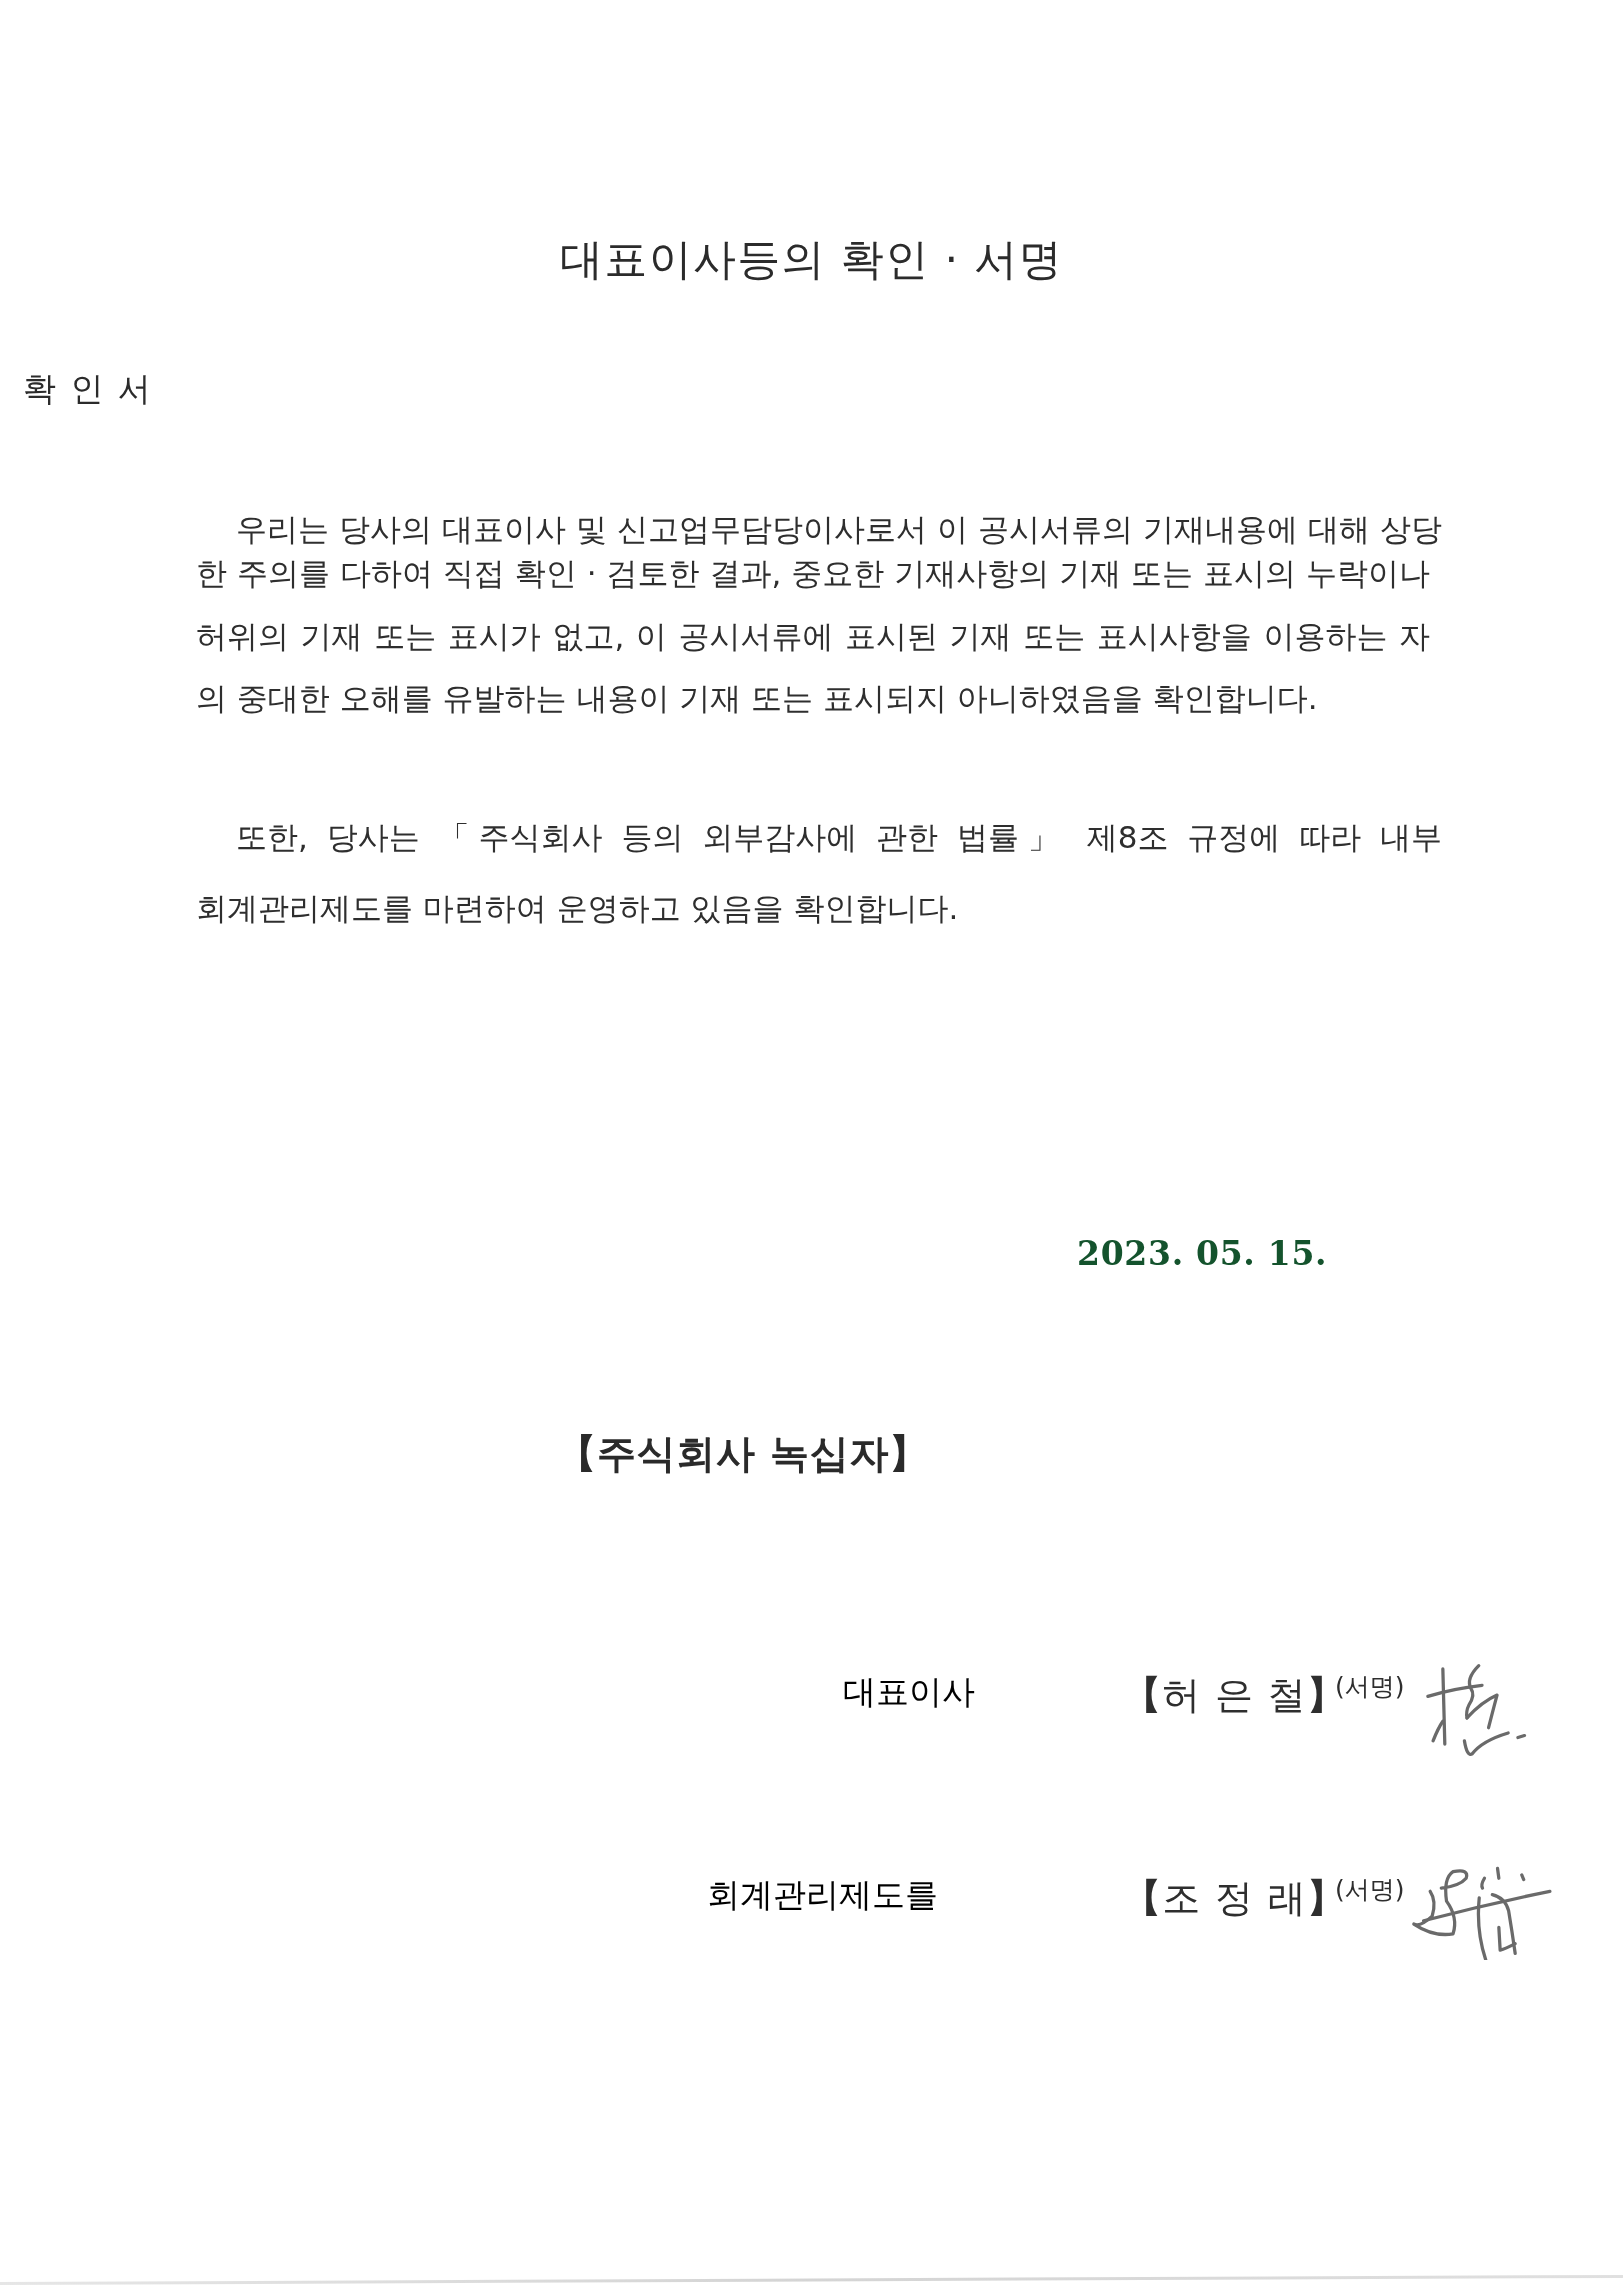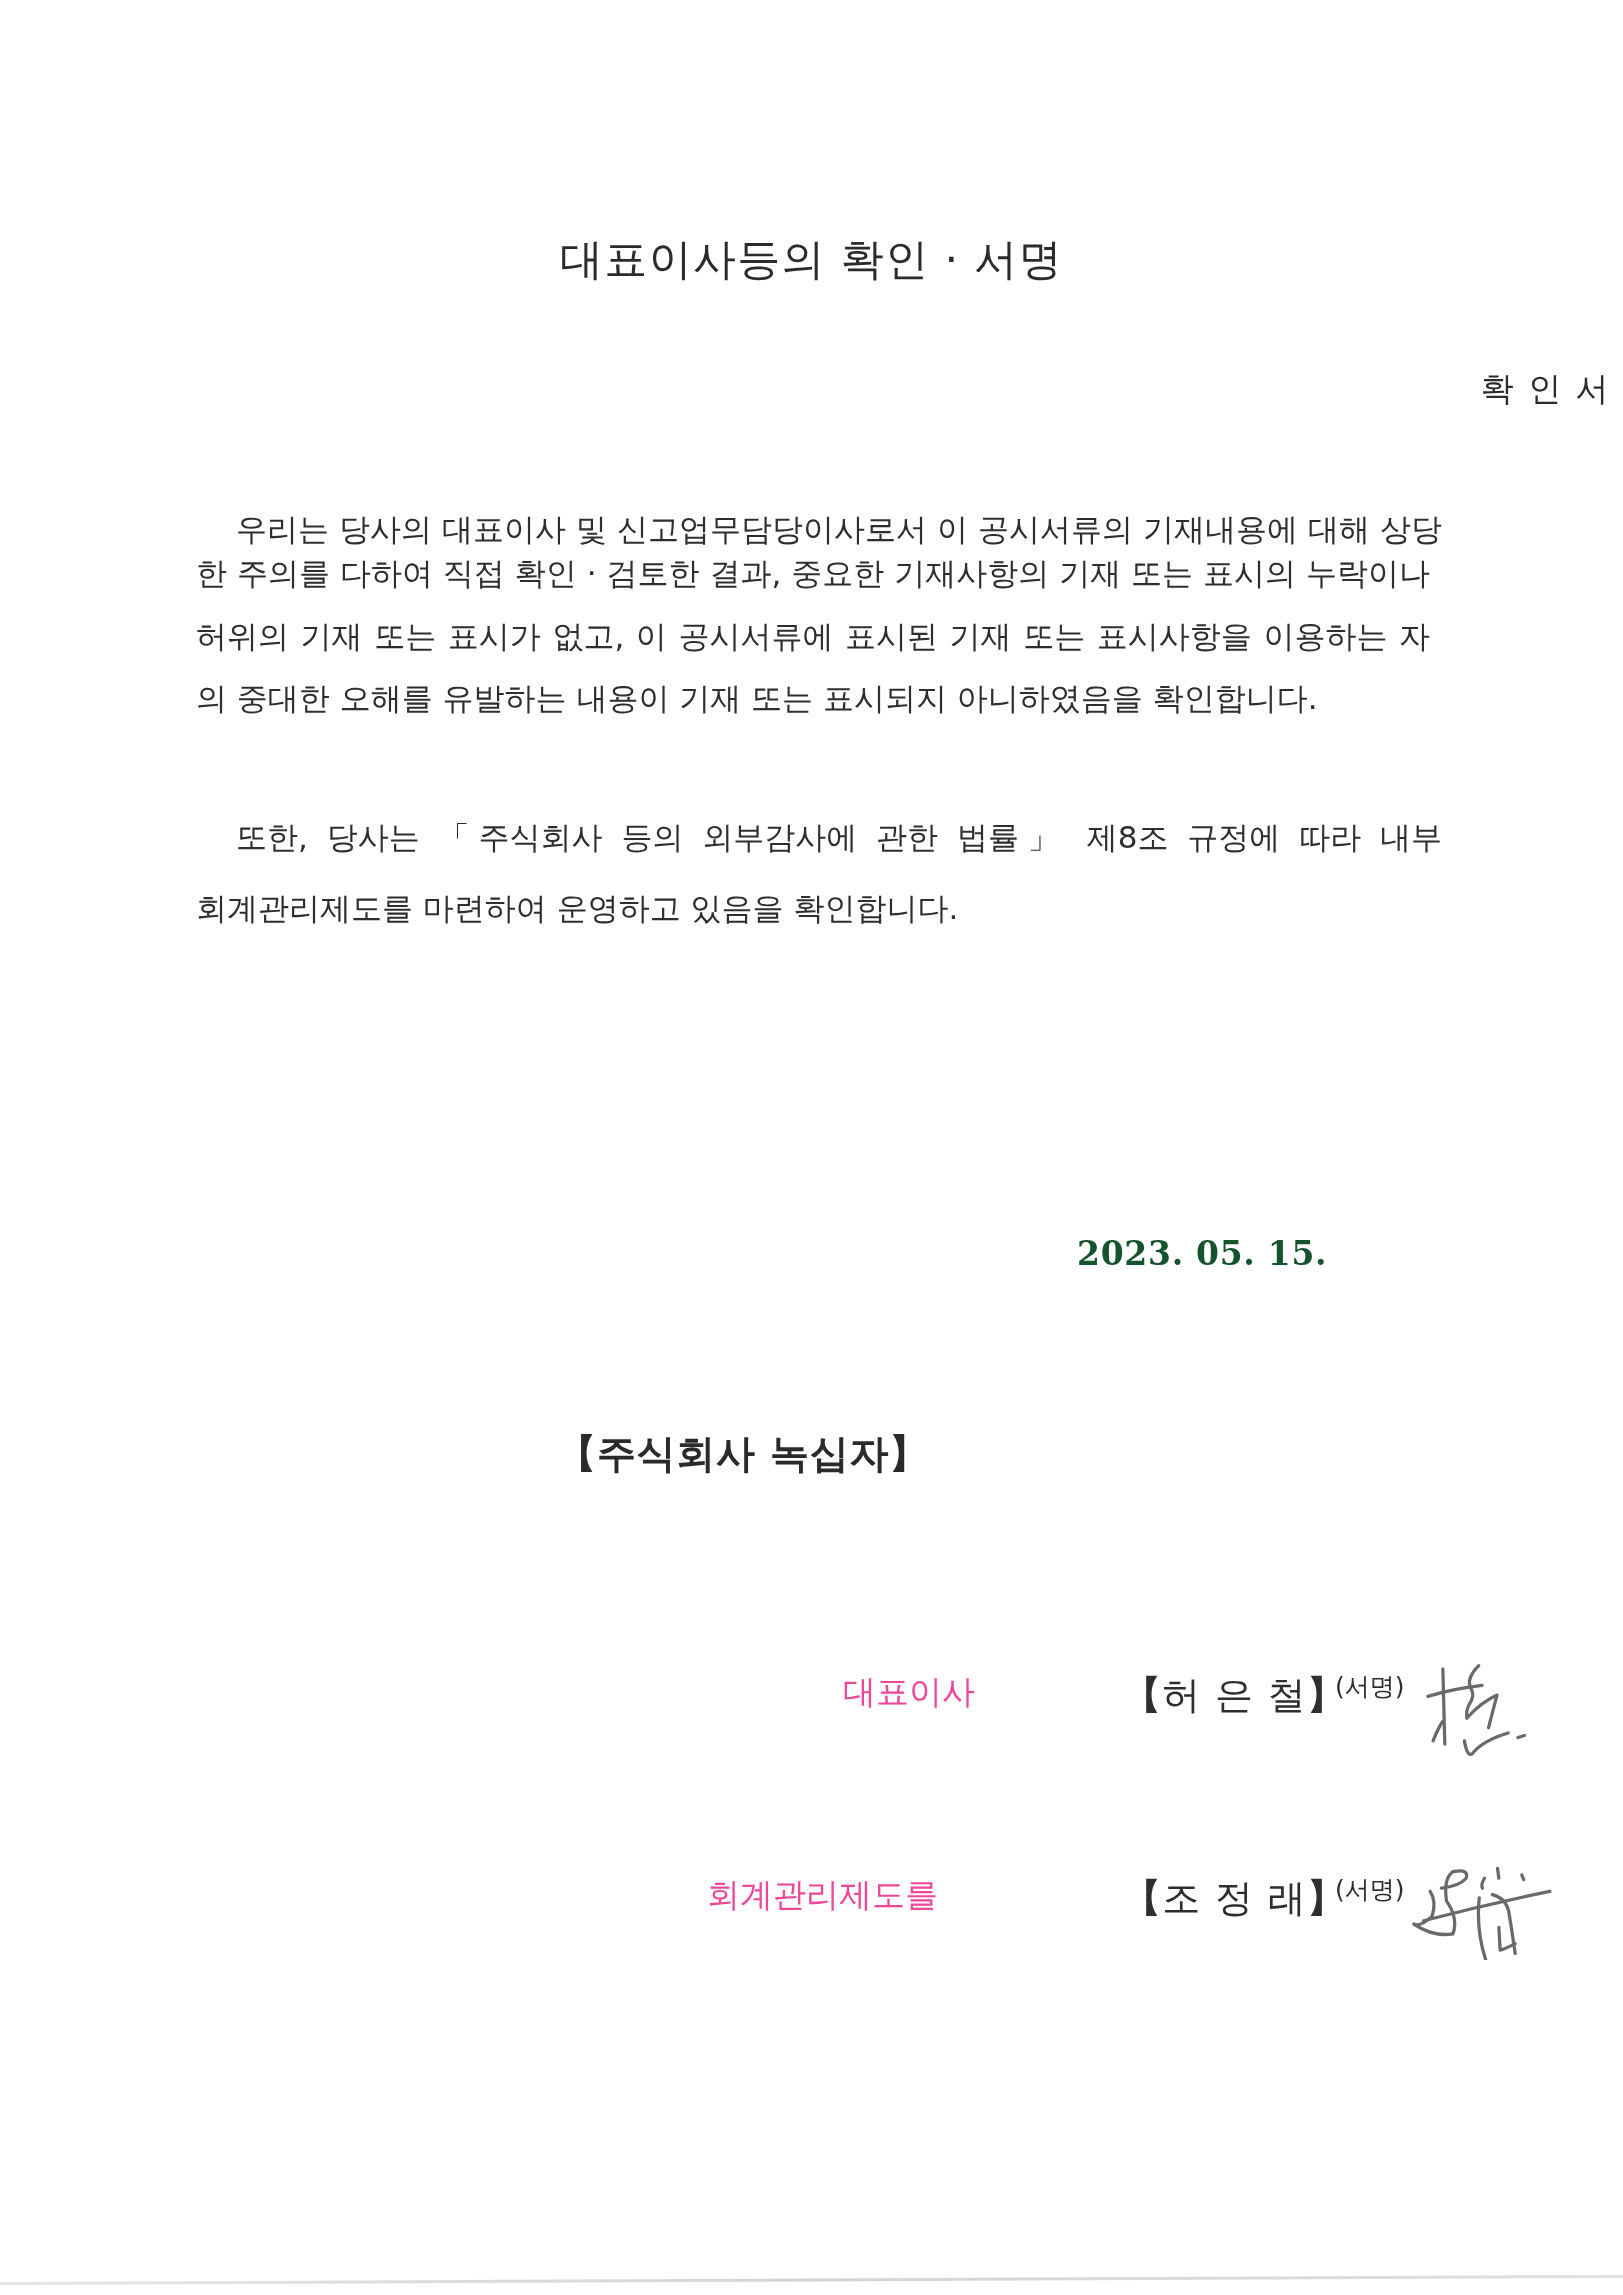--- a/index.html
+++ b/index.html
@@ -14,9 +14,9 @@
       font-size: 43px; letter-spacing: 1.3px; color: #2b2b2b; margin-top: 8px;
     }
     .subtitle {
-      left: 0; width: 1623px; top: 367px; text-align: right;
+      left: 0; width: 1623px; top: 367px; text-align: left;
       font-size: 33px; letter-spacing: 14.4px; color: #2b2b2b;
-      padding-left: 13px; box-sizing: border-box;
+      padding-left: 23px; box-sizing: border-box;
     }
     .para-line {
       left: 196px; width: 1234px; font-size: 31px; line-height: 39px;

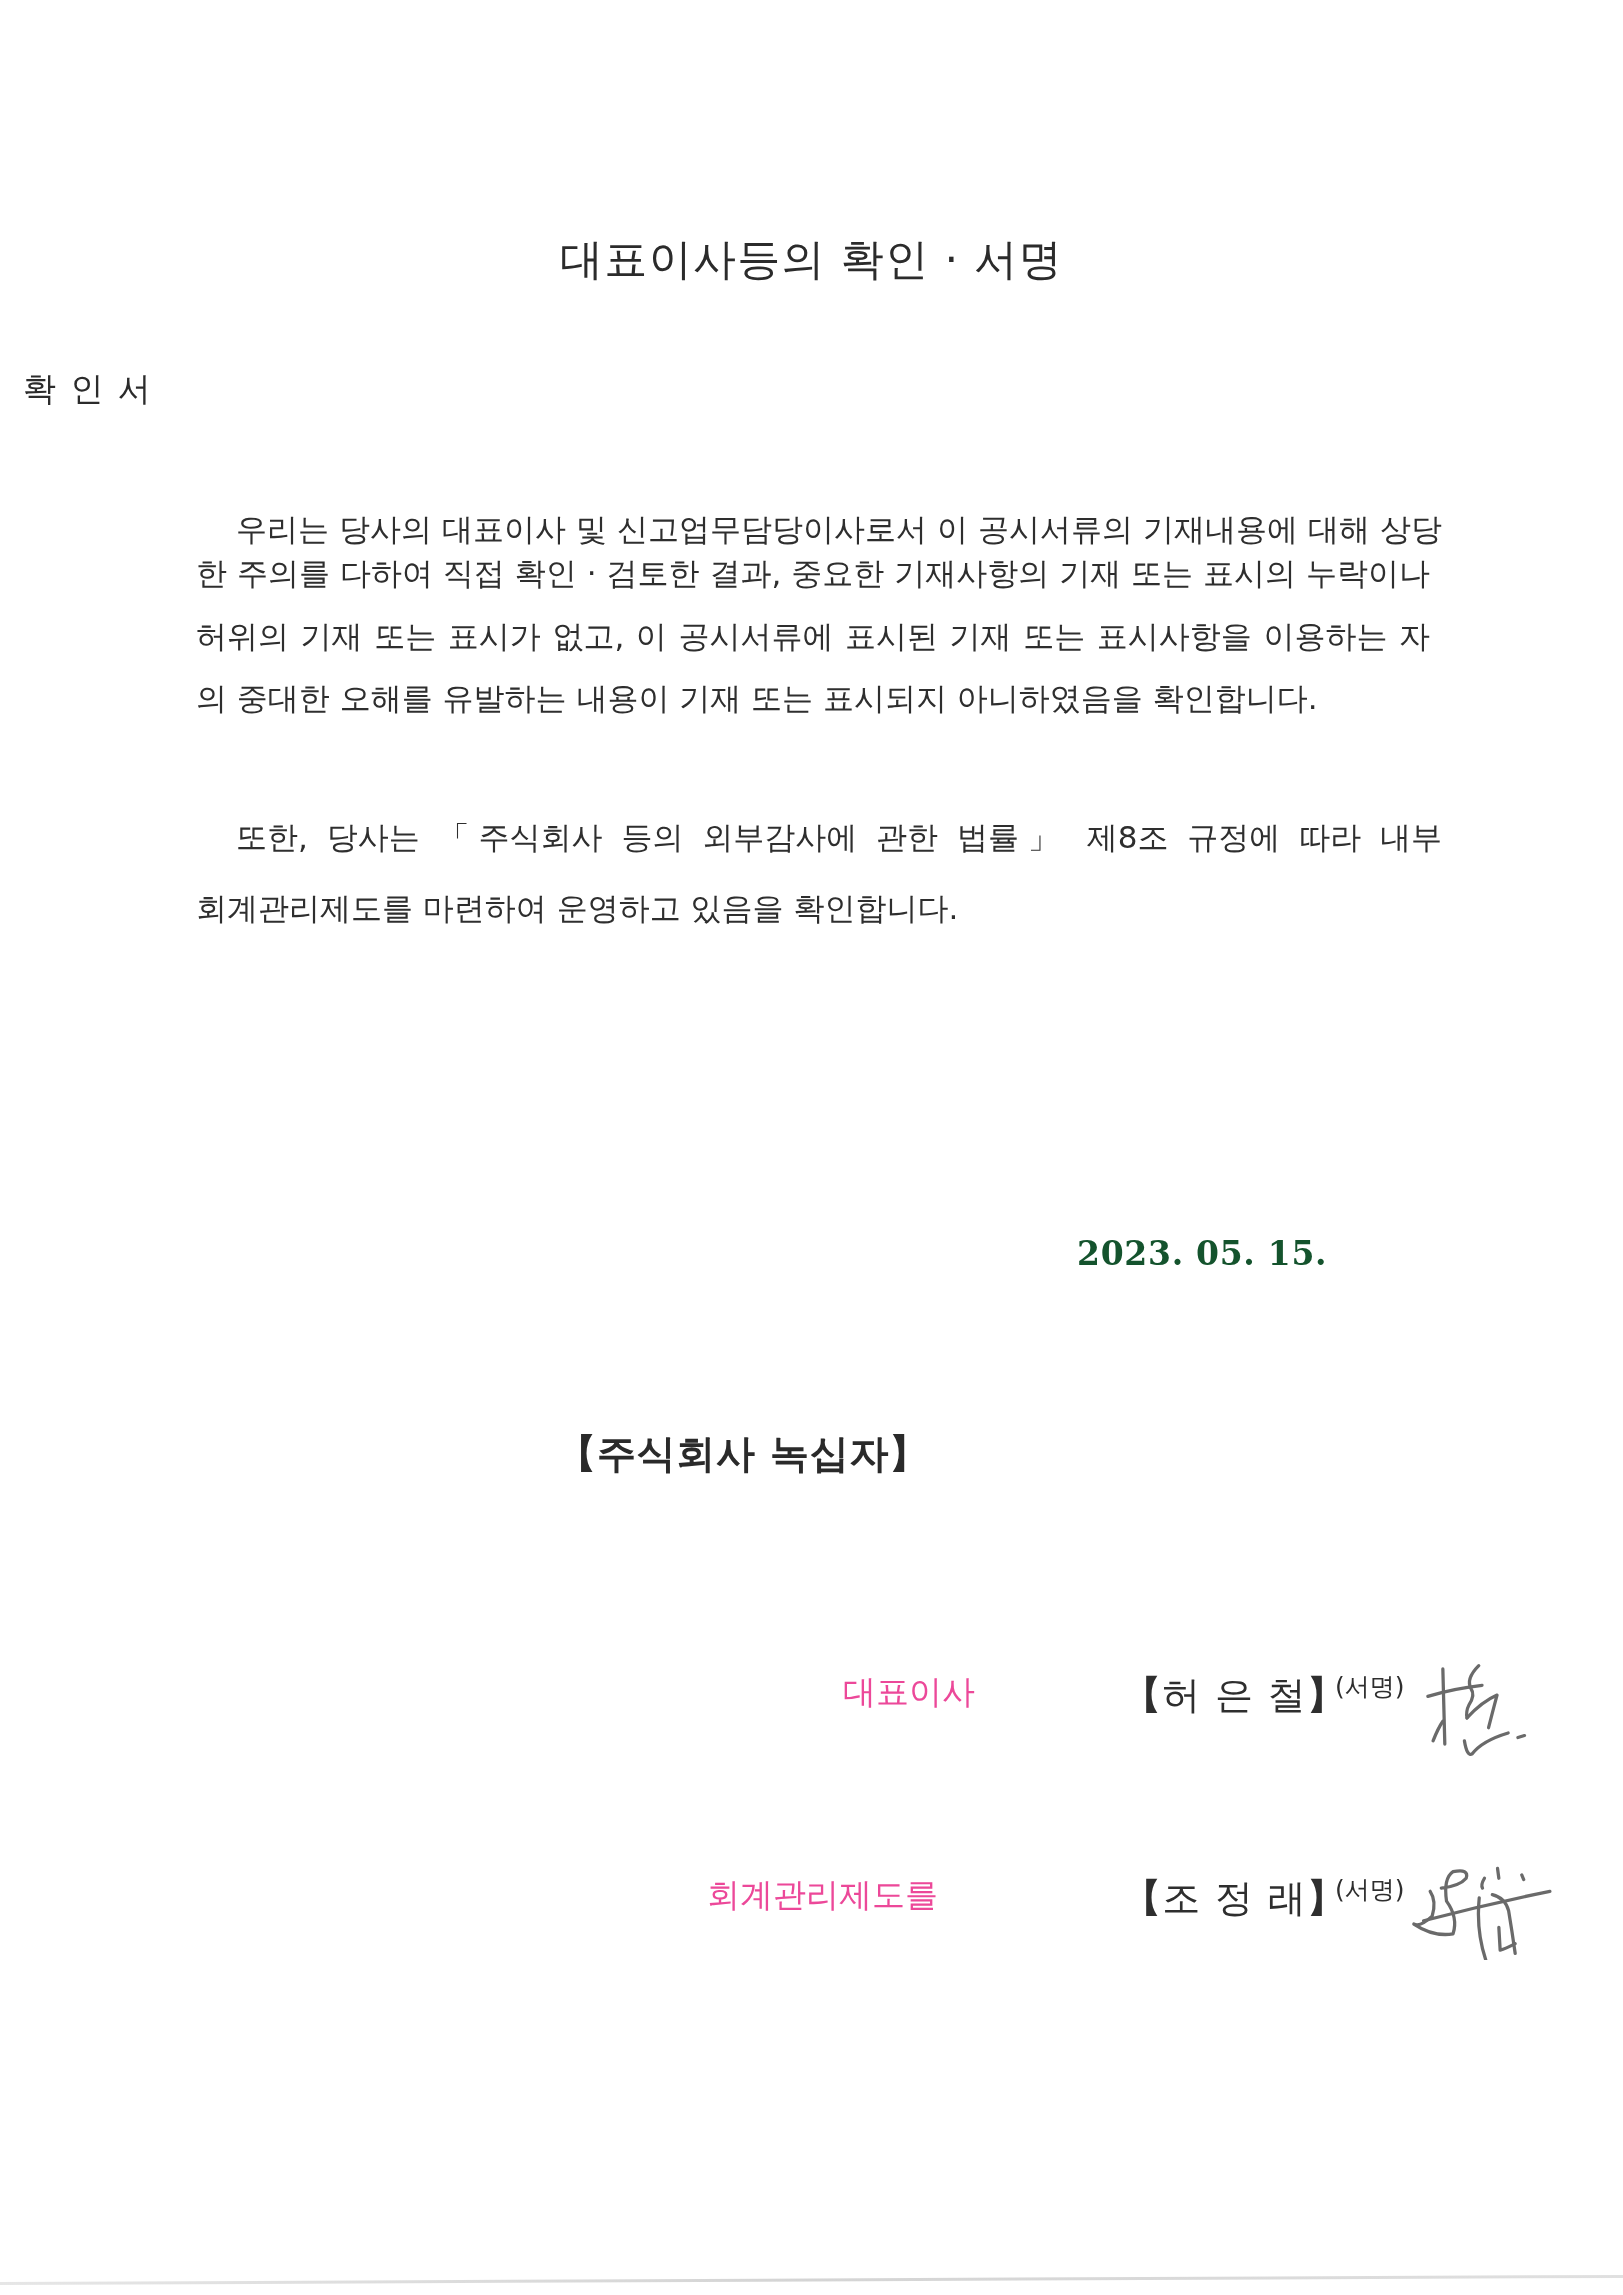--- a/index.html
+++ b/index.html
@@ -32,7 +32,7 @@
       left: 0; width: 1486px; top: 1427px; text-align: center;
       font-size: 39px; font-weight: bold; color: #2a2a2a; letter-spacing: 0.7px;
     }
-    .sign-title { font-size: 33px; color: #ec4899; }
+    .sign-title { font-size: 33px; color: #000000; }
     .sign-name { font-size: 38px; color: #2e2e2e; letter-spacing: 1.3px; }
     .sign-name .br { font-weight: bold; }
     .sign-mark { font-size: 25px; color: #2e2e2e; }

